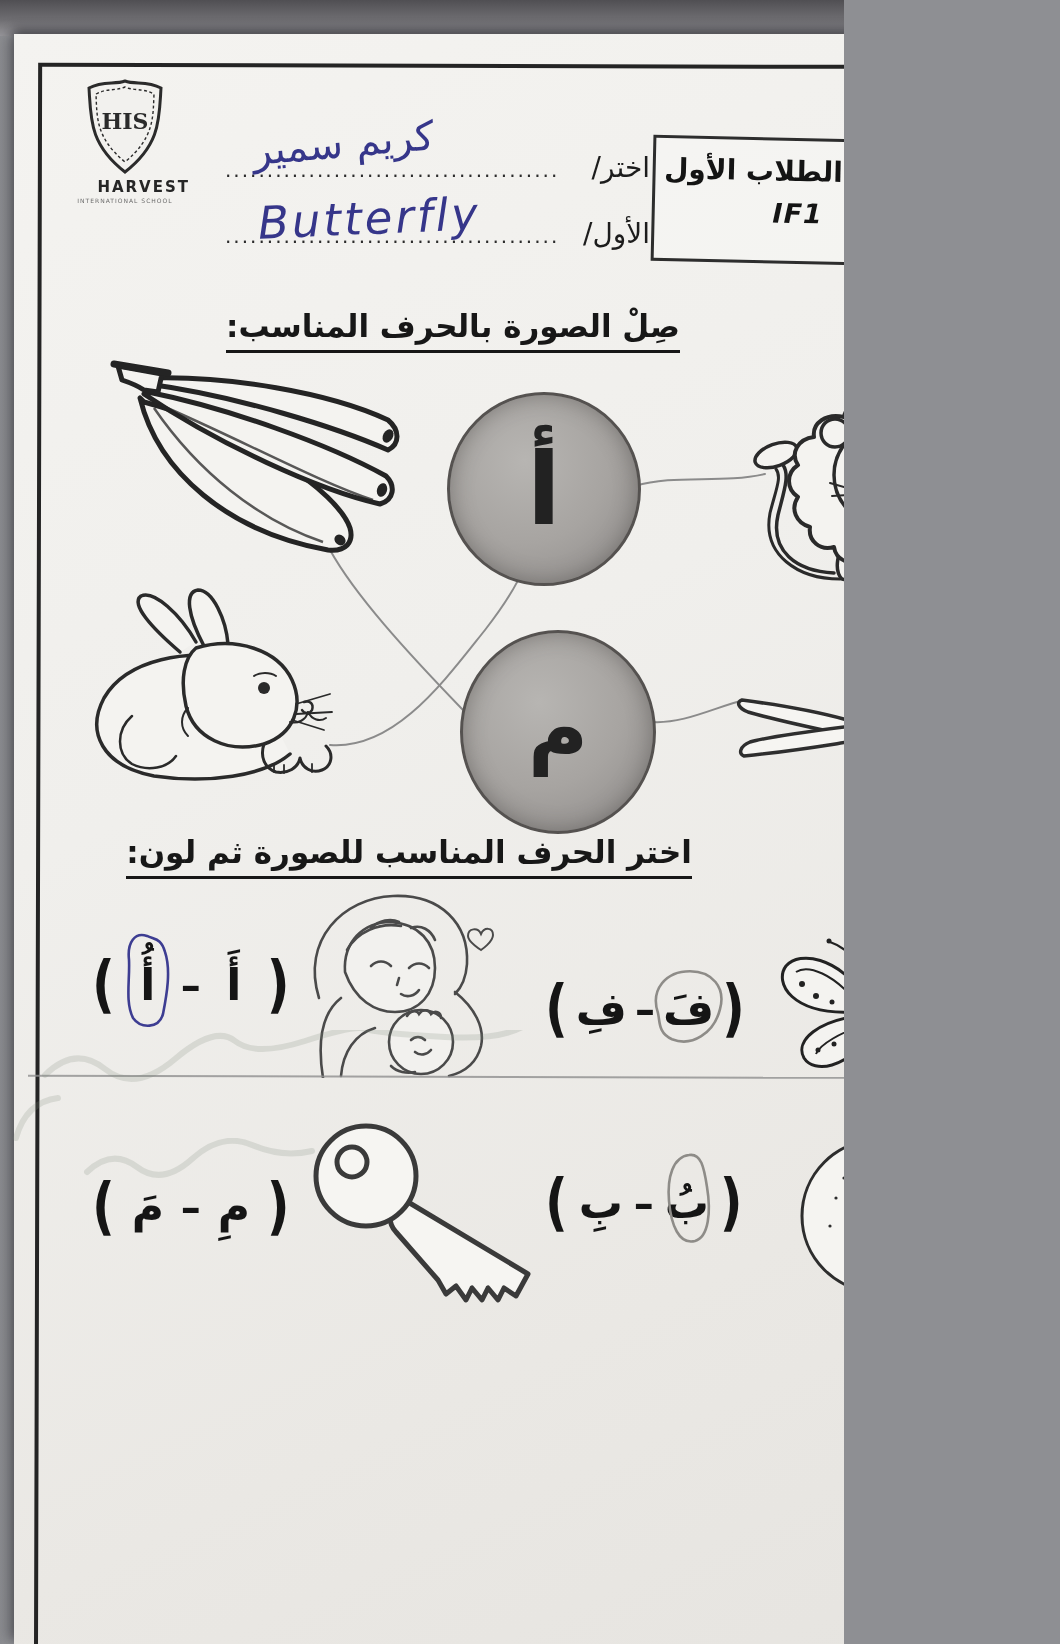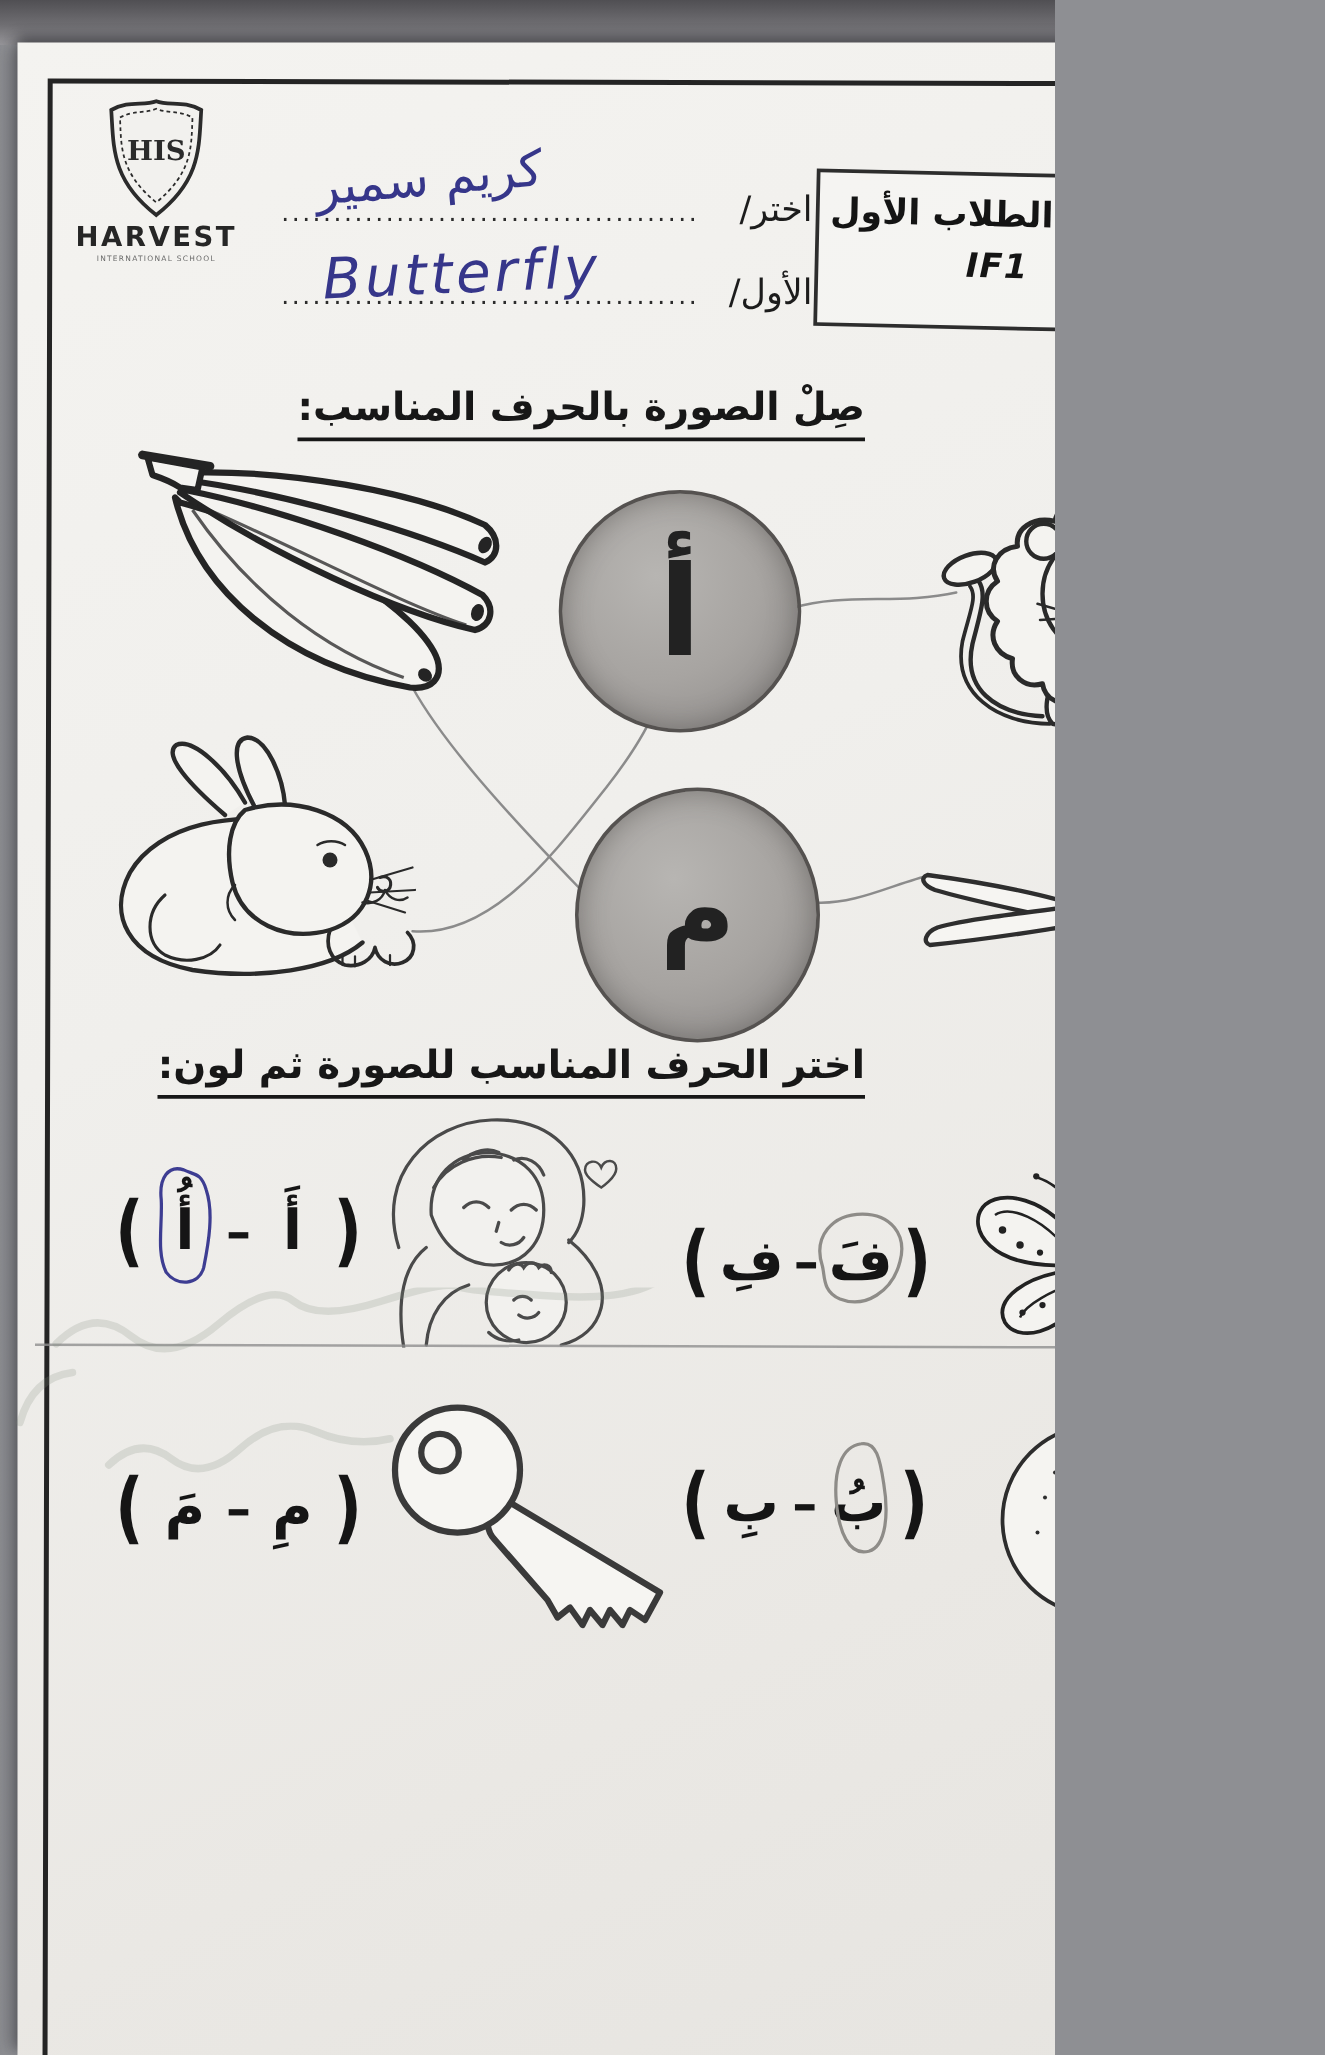--- a/index.html
+++ b/index.html
@@ -21,7 +21,7 @@
   .logo .shield-wrap{position:relative;width:84px;height:98px;margin:0 auto;}
   .logo .monogram{position:absolute;left:0;top:30px;width:84px;text-align:center;
                   font-family:"DejaVu Serif",serif;font-weight:bold;font-size:22px;color:#2b2b2b;}
-  .logo .name{font-size:22px;font-weight:bold;letter-spacing:2px;color:#262626;margin-top:2px;}
+  .logo .name{font-size:15px;font-weight:bold;letter-spacing:2px;color:#262626;margin-top:2px;text-align:right;}
   .logo .subtitle{font-size:6px;letter-spacing:1px;color:#6a6a6a;margin-top:1px;}
   
   .info-row{position:absolute;display:flex;flex-direction:row-reverse;align-items:flex-end;height:46px;}

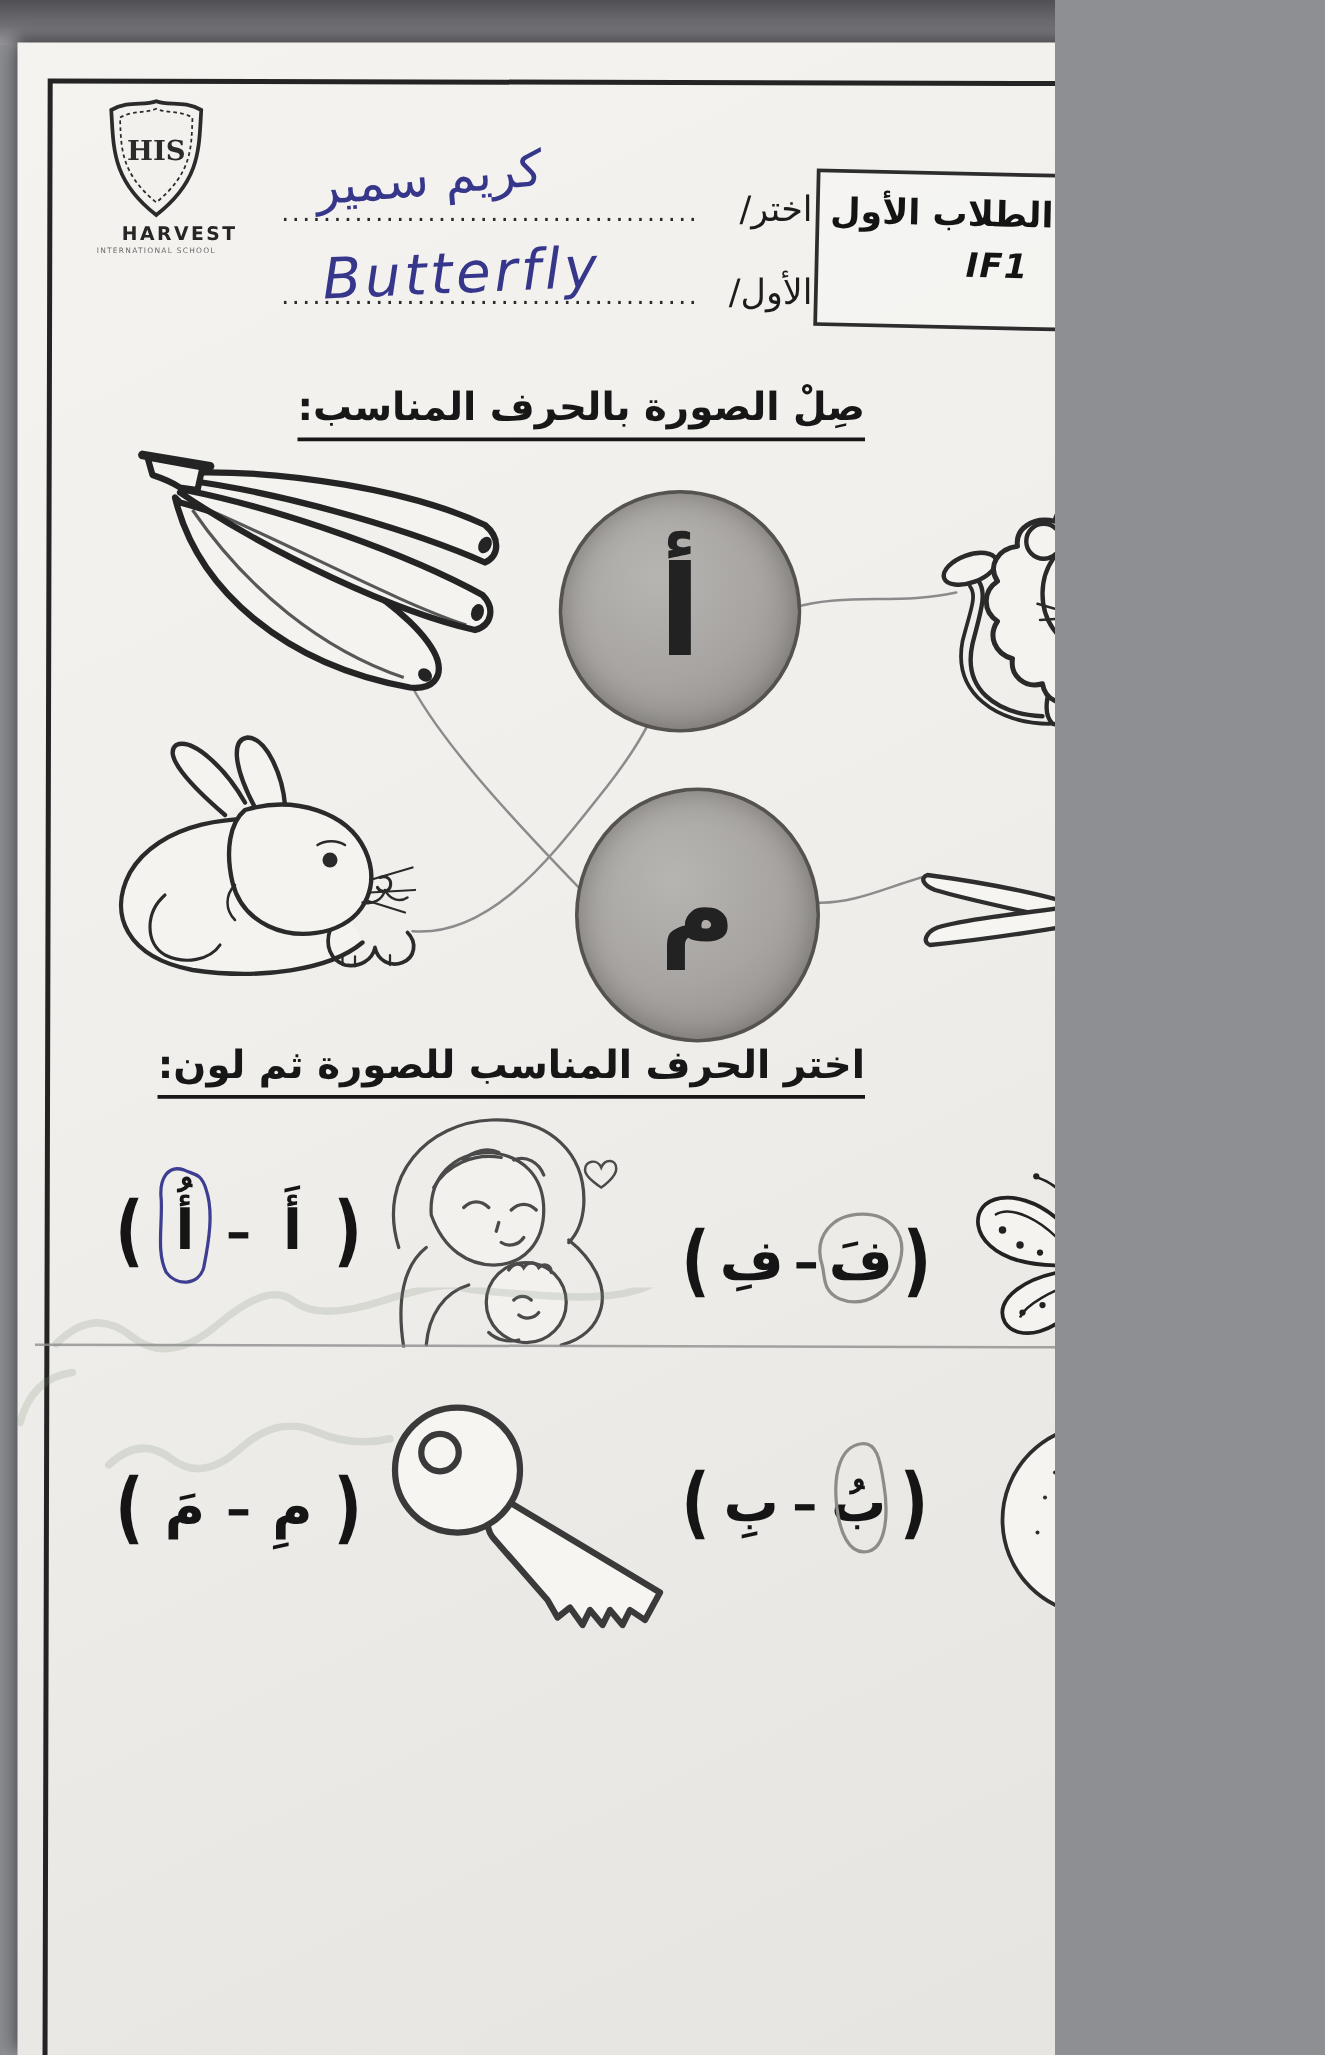--- a/index.html
+++ b/index.html
@@ -98,7 +98,7 @@
     <div class="assess-code">IF1</div>
   </div>
 
-  <div class="sec-title" style="right:152px;top:308px;">صِلْ الصورة بالحرف المناسب:</div>
+  <div class="sec-title" style="right:164px;top:308px;">صِلْ الصورة بالحرف المناسب:</div>
 
   <svg class="abs" style="left:55px;top:350px;" width="950" height="490" viewBox="0 0 950 490">
     <g fill="none" stroke="#8b8b8b" stroke-width="2" stroke-linecap="round">

